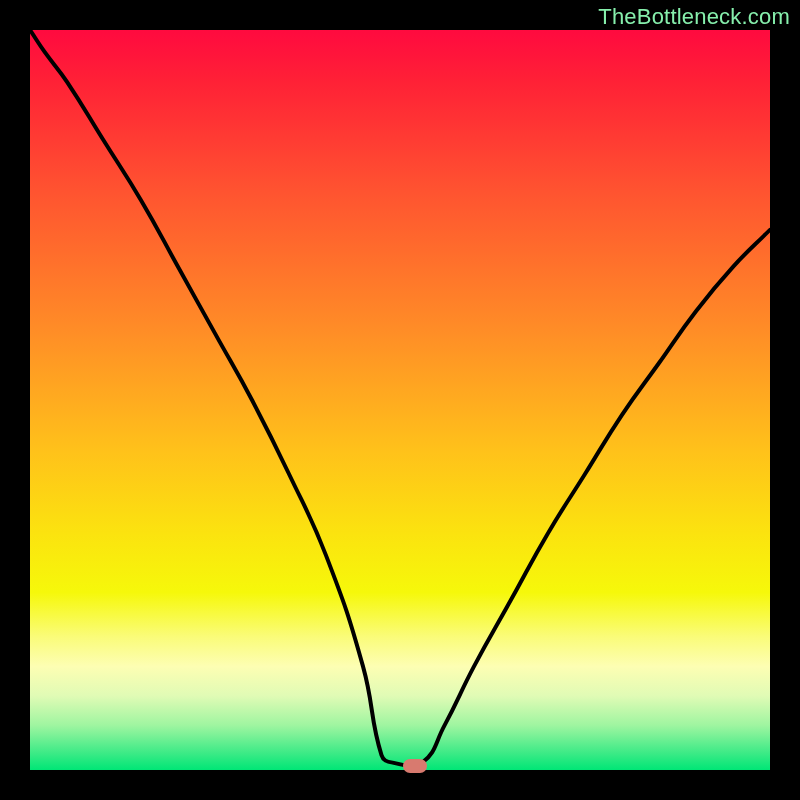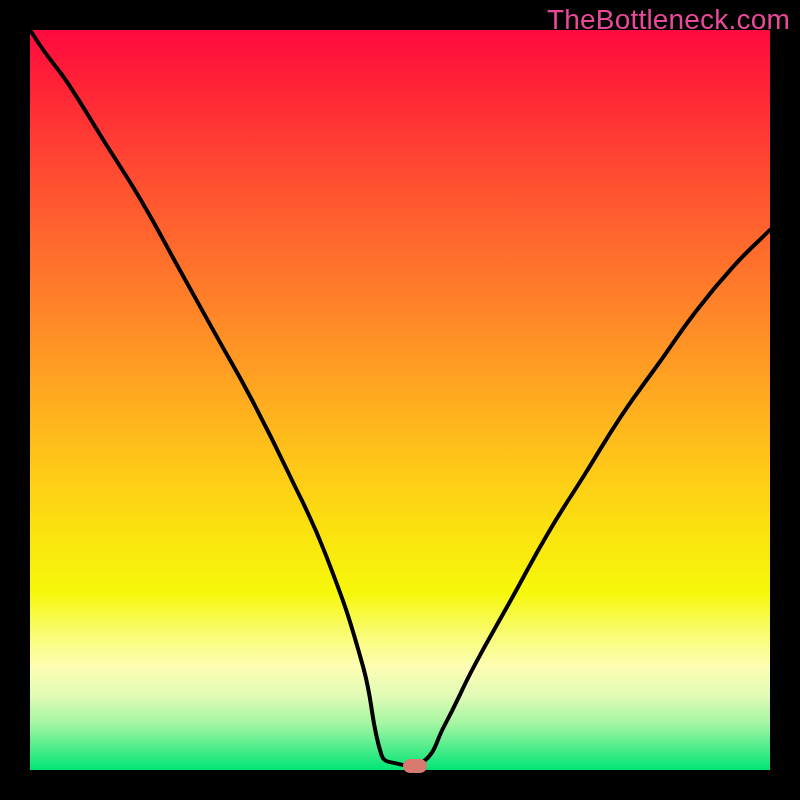--- a/index.html
+++ b/index.html
@@ -44,8 +44,8 @@
     top: 4px;
     right: 10px;
     font-family: Arial, Helvetica, sans-serif;
-    font-size: 28px;
-    color: #ec4899;
+    font-size: 22px;
+    color: #86efac;
     letter-spacing: 0.2px;
     font-weight: 500;
   }

